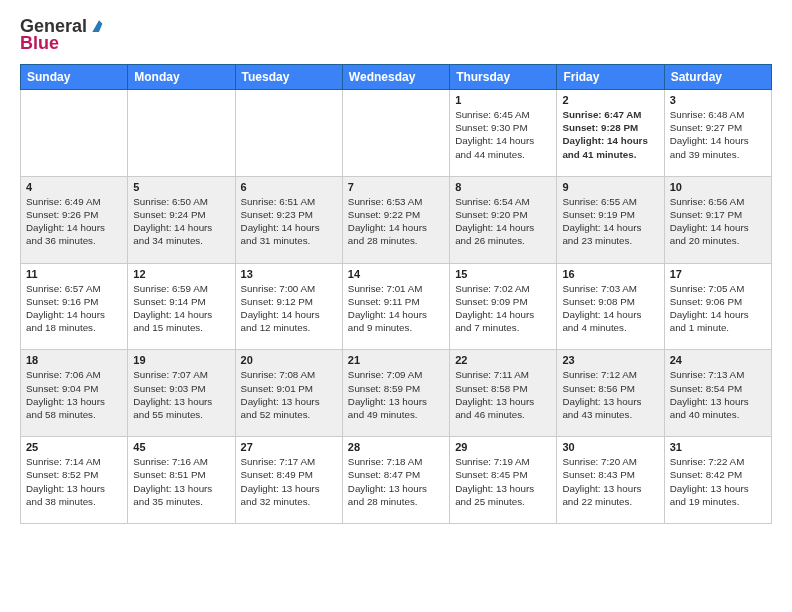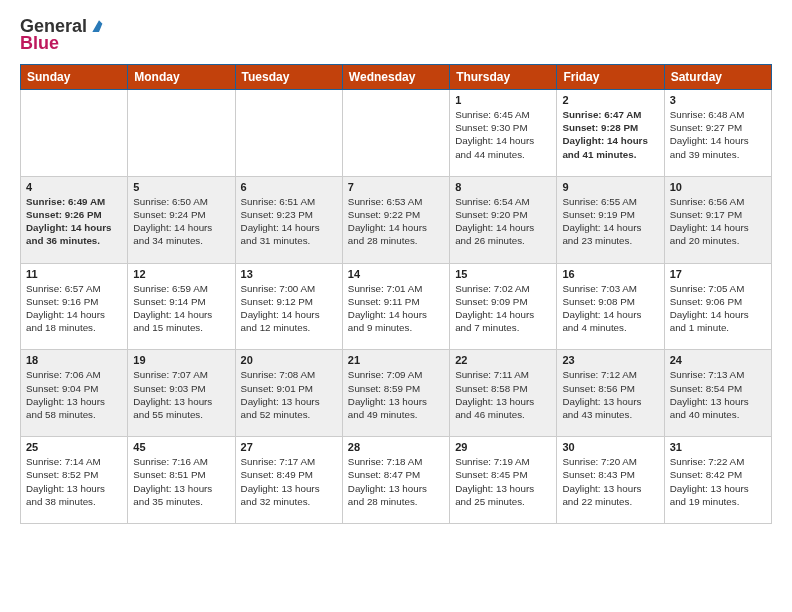--- a/index.html
+++ b/index.html
@@ -66,7 +66,7 @@
       font-size: 10.5px;
     }
     .calendar th {
-      background: #c2410c;
+      background: #3b82f6;
       color: #fff;
       padding: 5px 6px;
       text-align: left;

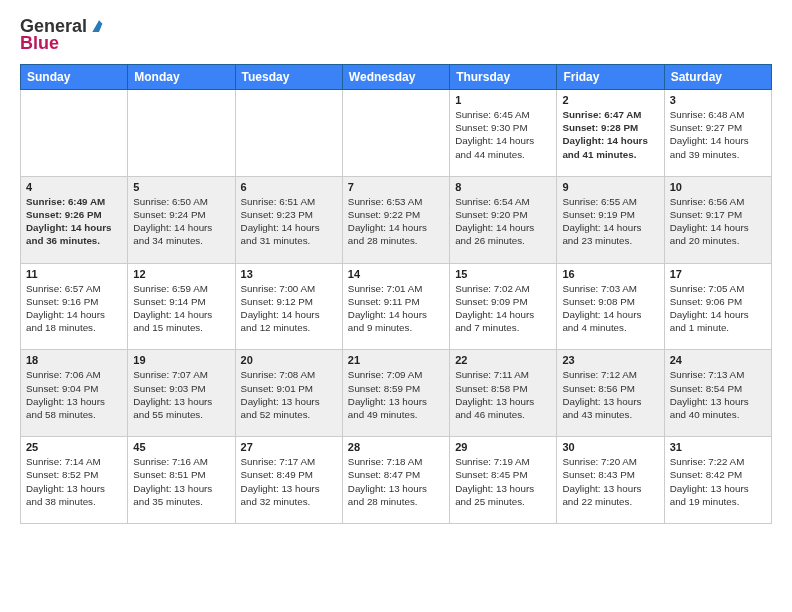--- a/index.html
+++ b/index.html
@@ -167,7 +167,7 @@
         <tr>
           <td>
             <span class="day-num">4</span>
-            <div class="day-info" style="white-space: pre-line; font-weight: bold;">Sunrise: 6:49 AM
+            <div class="day-info" style="white-space: pre-line;">Sunrise: 6:49 AM
 Sunset: 9:26 PM
 Daylight: 14 hours and 36 minutes.</div>
           </td>

